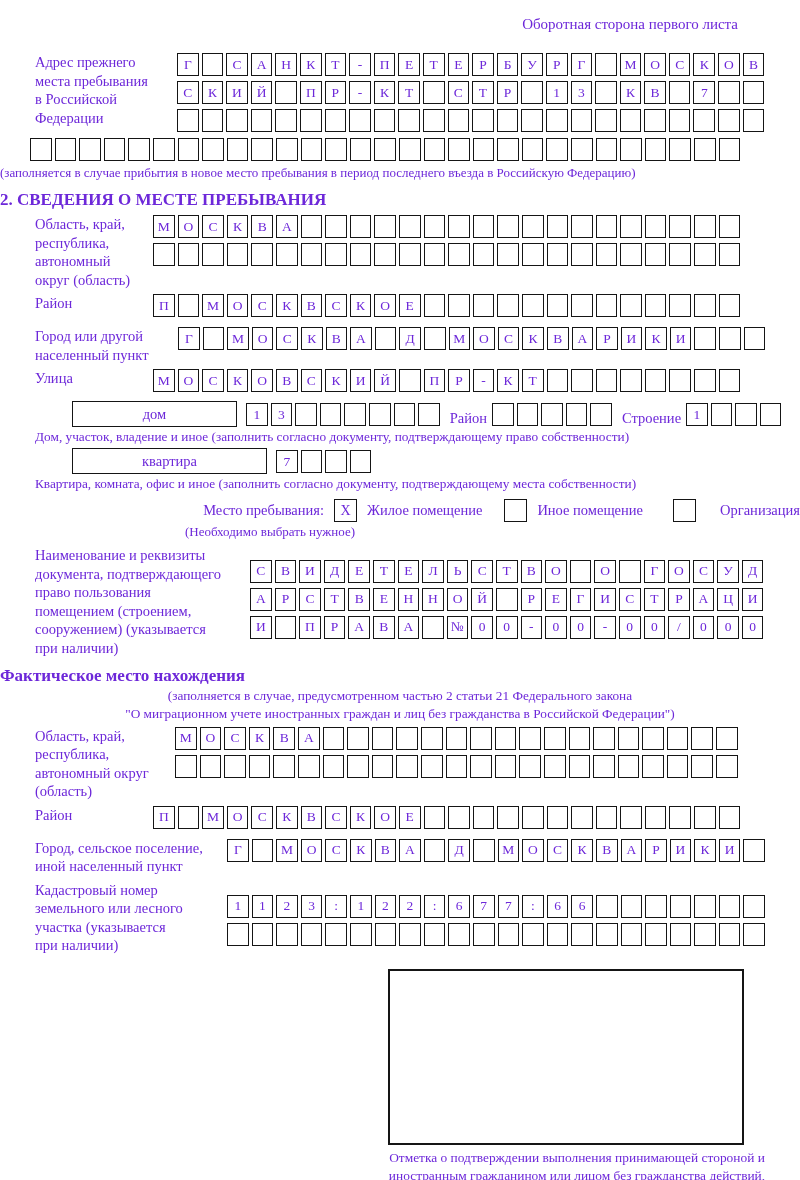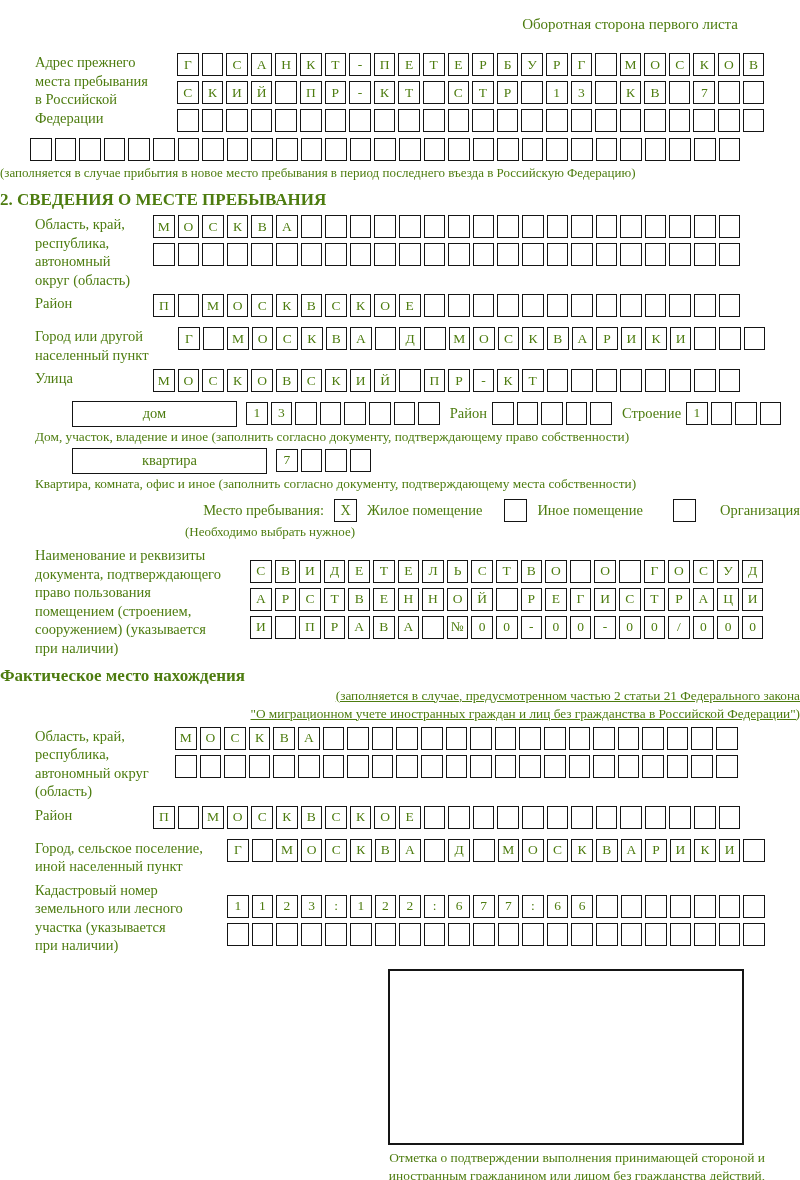--- a/index.html
+++ b/index.html
@@ -4,7 +4,7 @@
 <style>
   html,body{margin:0;padding:0;background:#fff;}
   .page{
-    width:800px;height:1180px;background:#ffffff;color:#4d7c0f;
+    width:800px;height:1180px;background:#ffffff;color:#6d28d9;
     font-family:"Liberation Serif","DejaVu Serif",serif;
     font-size:14px;position:relative;overflow:hidden;
   }

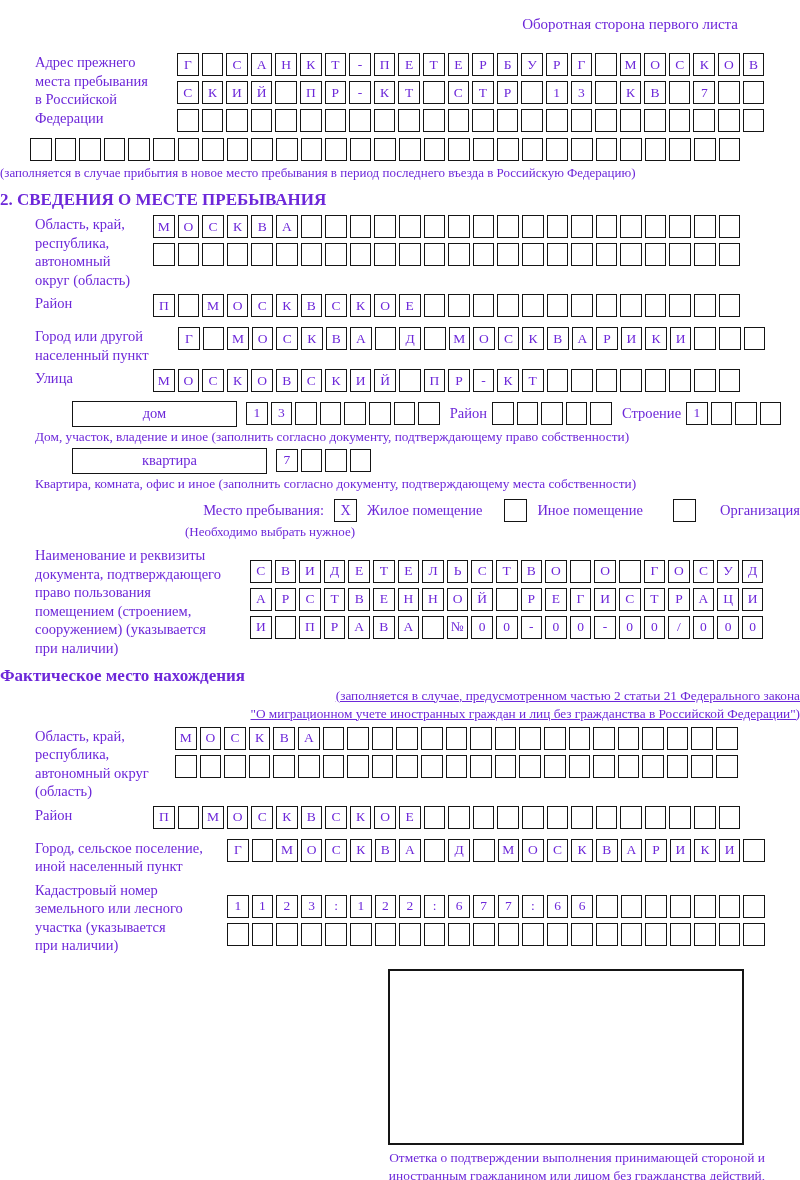--- a/index.html
+++ b/index.html
@@ -29,7 +29,7 @@
   .lbl-143{ width:143px; }
   .lbl-192{ width:192px; }
   .lbl-215{ width:215px; }
-  .houserow{ margin:3px 0 0 30px; display:flex; align-items:center; height:27px;padding-left:42px; }
+  .houserow{ margin:3px 0 0 30px; display:flex; align-items:flex-end; height:27px;padding-left:42px; }
   .namedbox{
     box-sizing:border-box; border:1.6px solid #151515; height:26px;
     display:inline-flex; align-items:center; justify-content:center; font-size:14.5px;

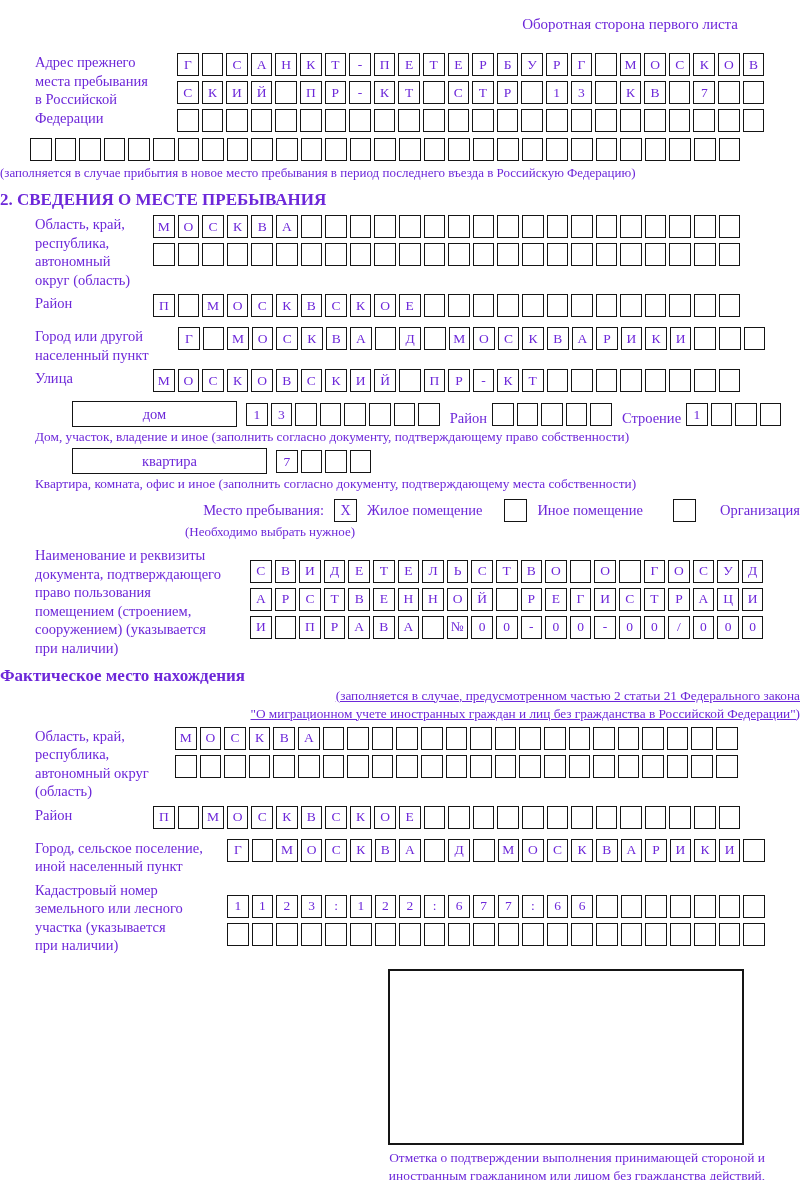--- a/index.html
+++ b/index.html
@@ -46,7 +46,7 @@
   }
   .opt-label{ font-size:14.5px; }
   .check-note{ margin:2px 0 0 185px; font-size:13px; }
-  .subtitle{ text-align:right; font-size:13.3px; margin-top:2px;text-decoration:underline; }
+  .subtitle{ text-align:center; font-size:13.3px; margin-top:2px; }
   .stamp-col{ margin:14px 0 0 388px; width:378px; }
   .stamp-box{ width:356px; height:176px; border:2px solid #151515; box-sizing:border-box; }
   .stamp-caption{ margin-top:4px; text-align:center; font-size:13.4px; line-height:1.32; width:378px; }

